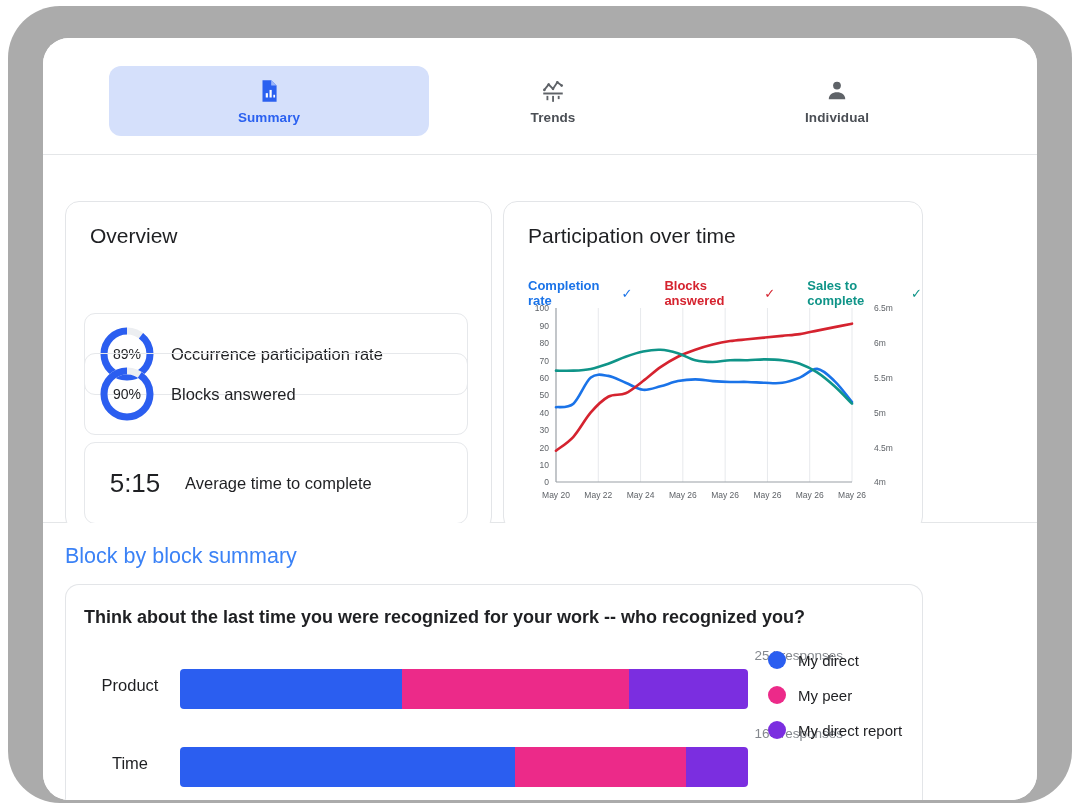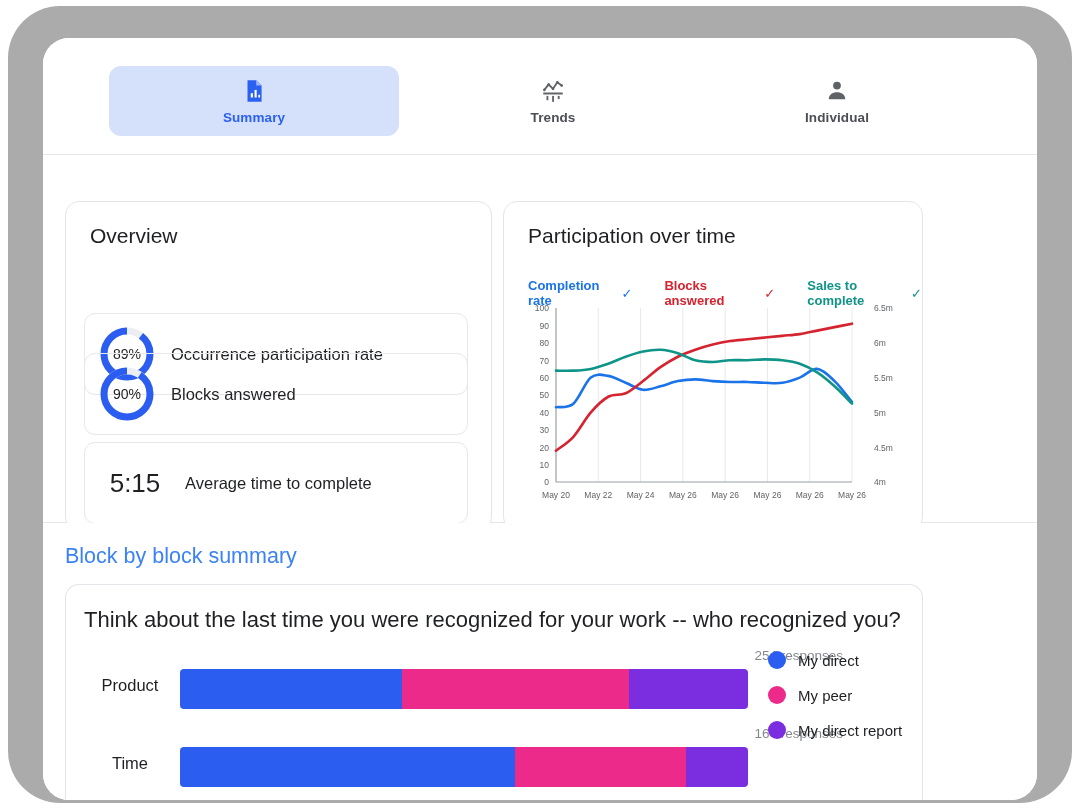--- a/index.html
+++ b/index.html
@@ -48,7 +48,7 @@
     cursor: pointer;
   }
   #tab-summary {
-    left: 66px; width: 290px;
+    left: 66px; width: 320px;
     background: #d5e0fb;
   }
   #tab-trends  { left: 430px; width: 160px; }

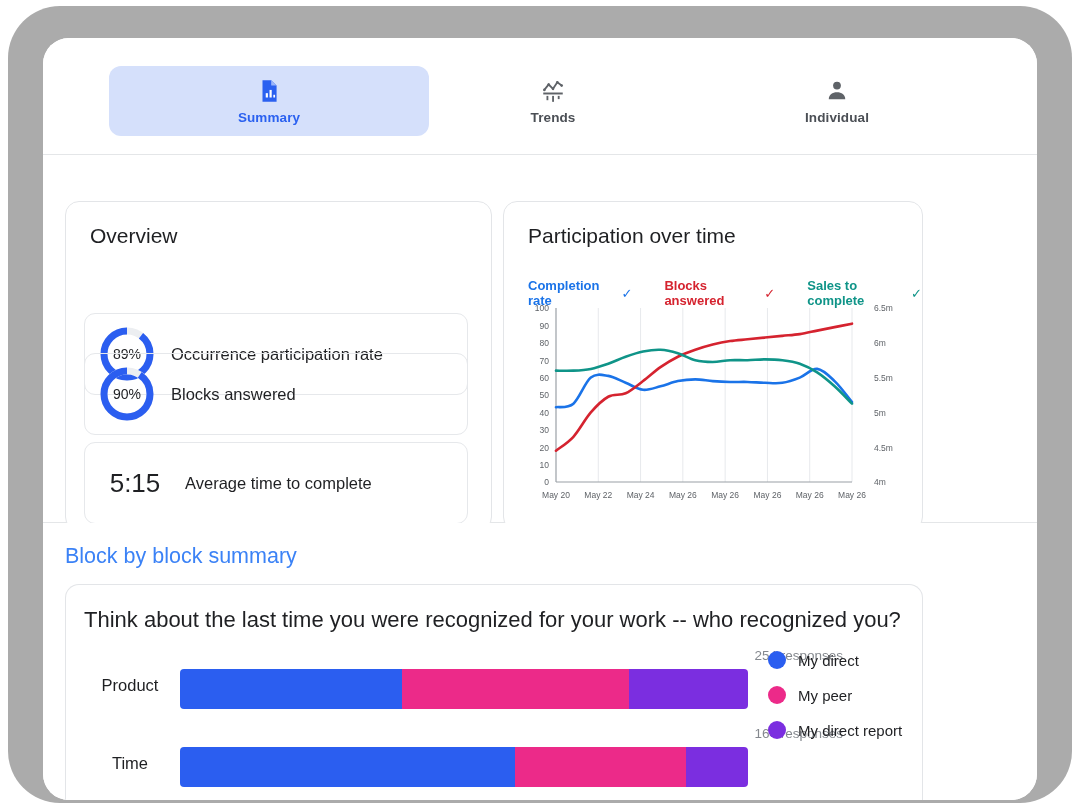--- a/index.html
+++ b/index.html
@@ -168,8 +168,9 @@
   #question-text {
     position: absolute;
     left: 18px; top: 22px;
-    font-size: 22px;
-    color: #1f2023;
+    font-size: 18px;
+    color: #1f2023;
+    font-weight: bold;
   }
   .bar-group { position: absolute; left: 0; width: 858px; }
   #bar-group-0 { top: 63px; }

